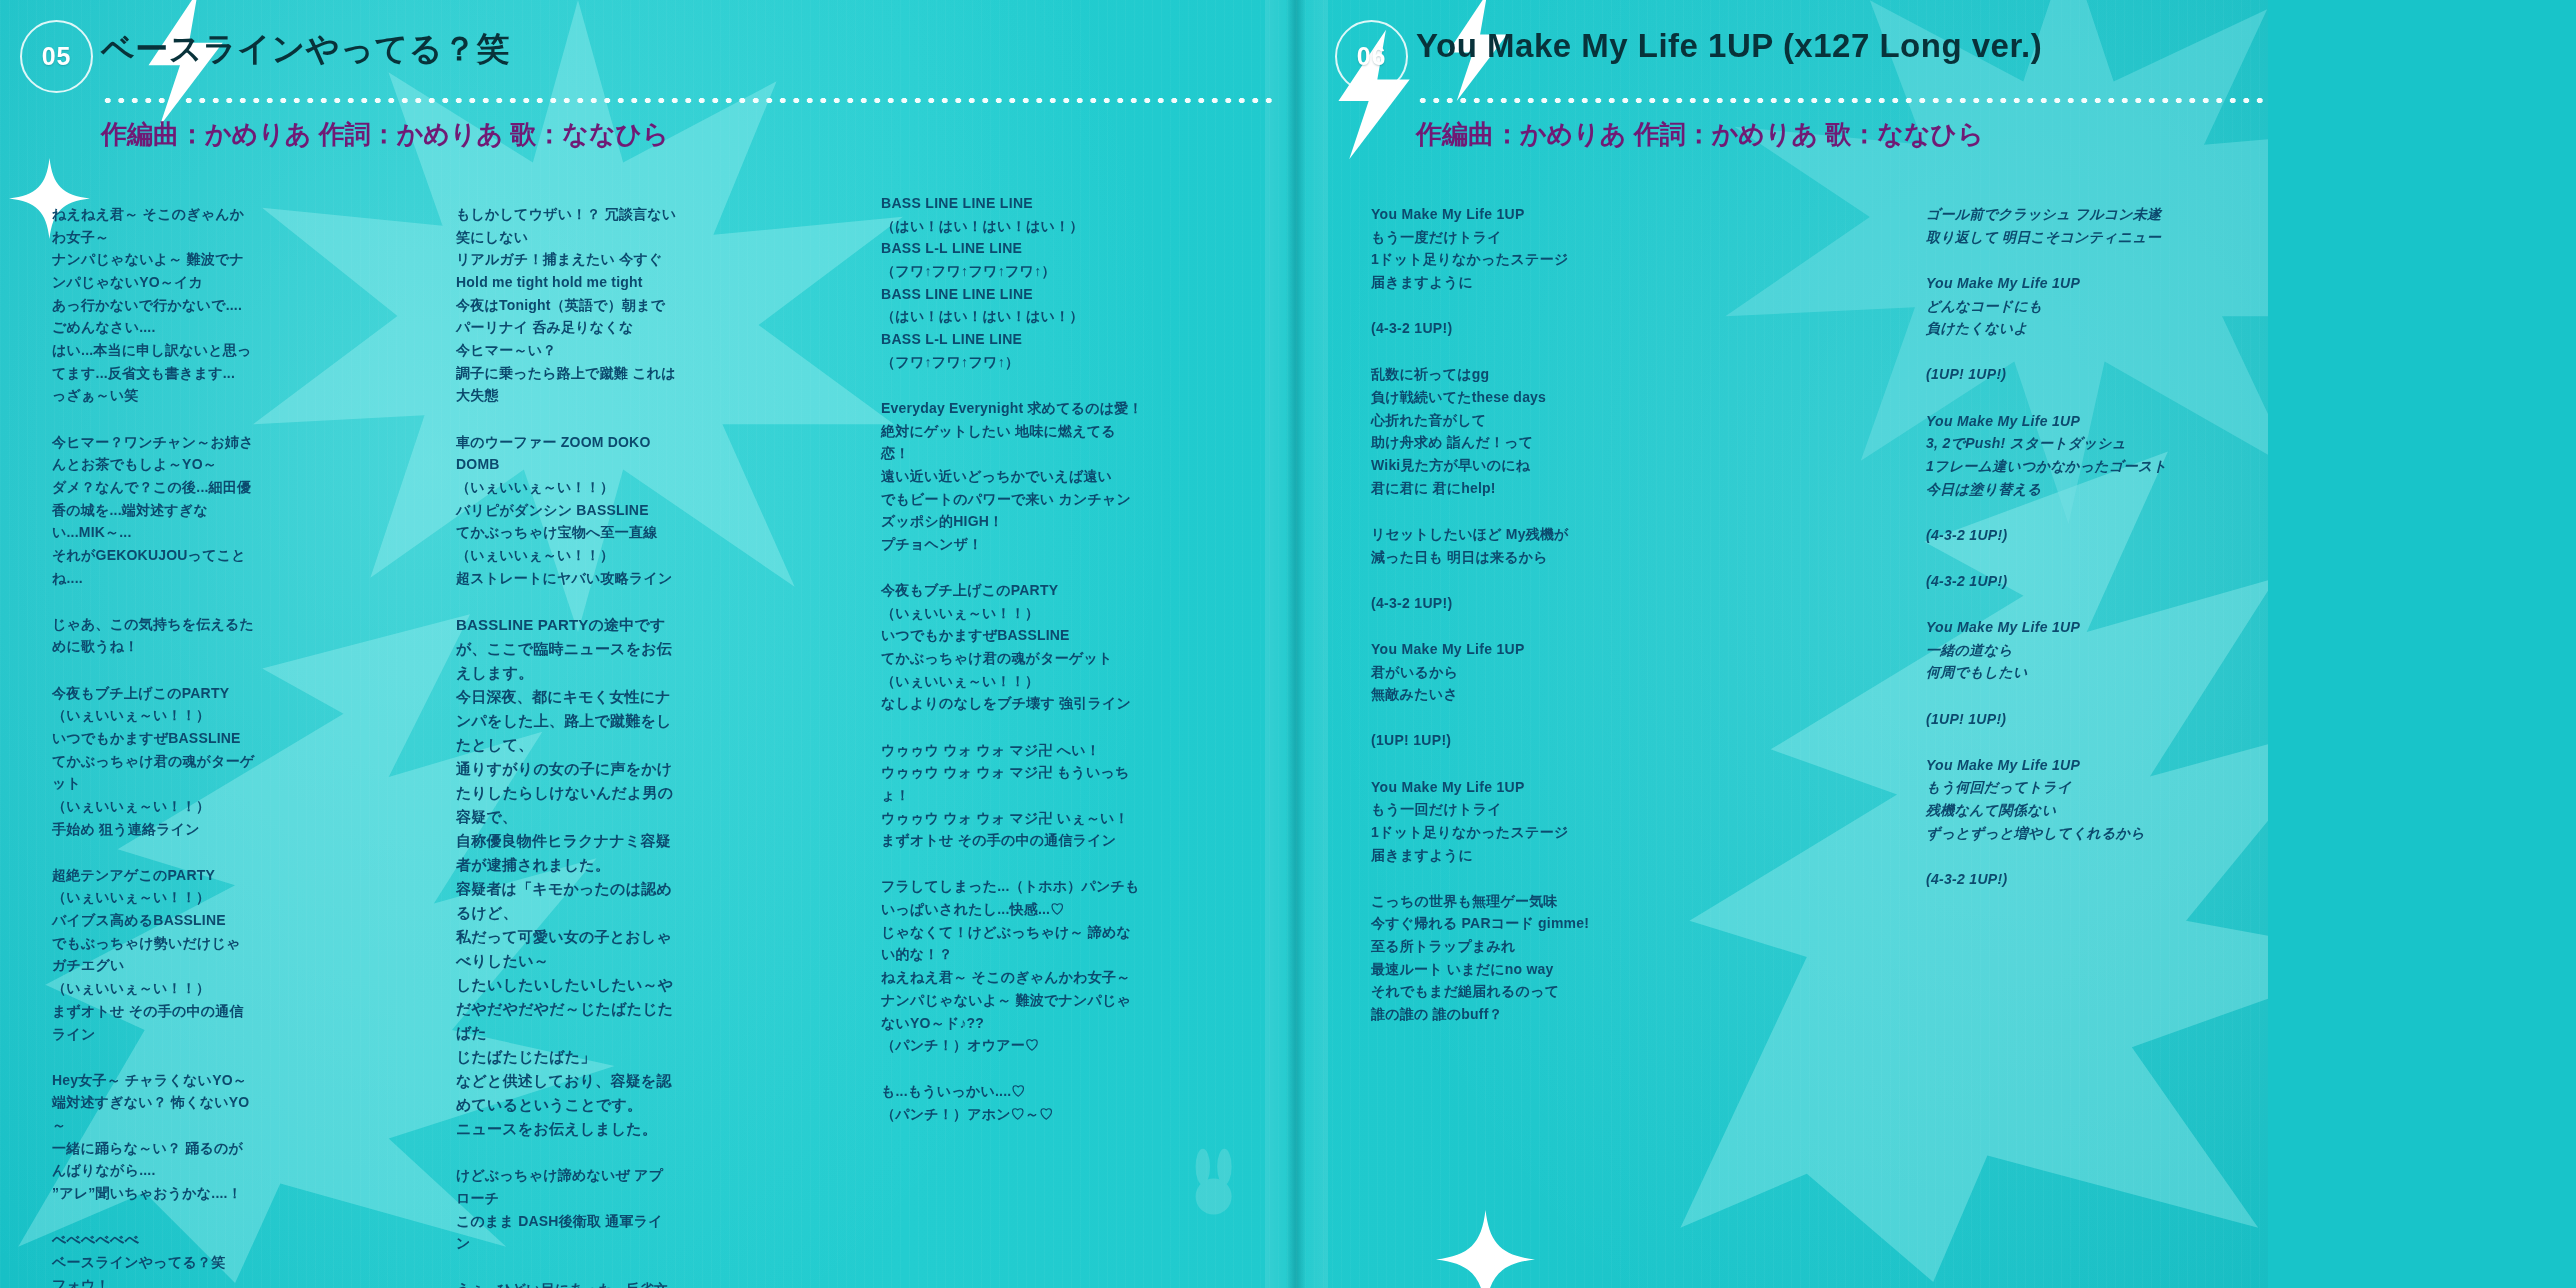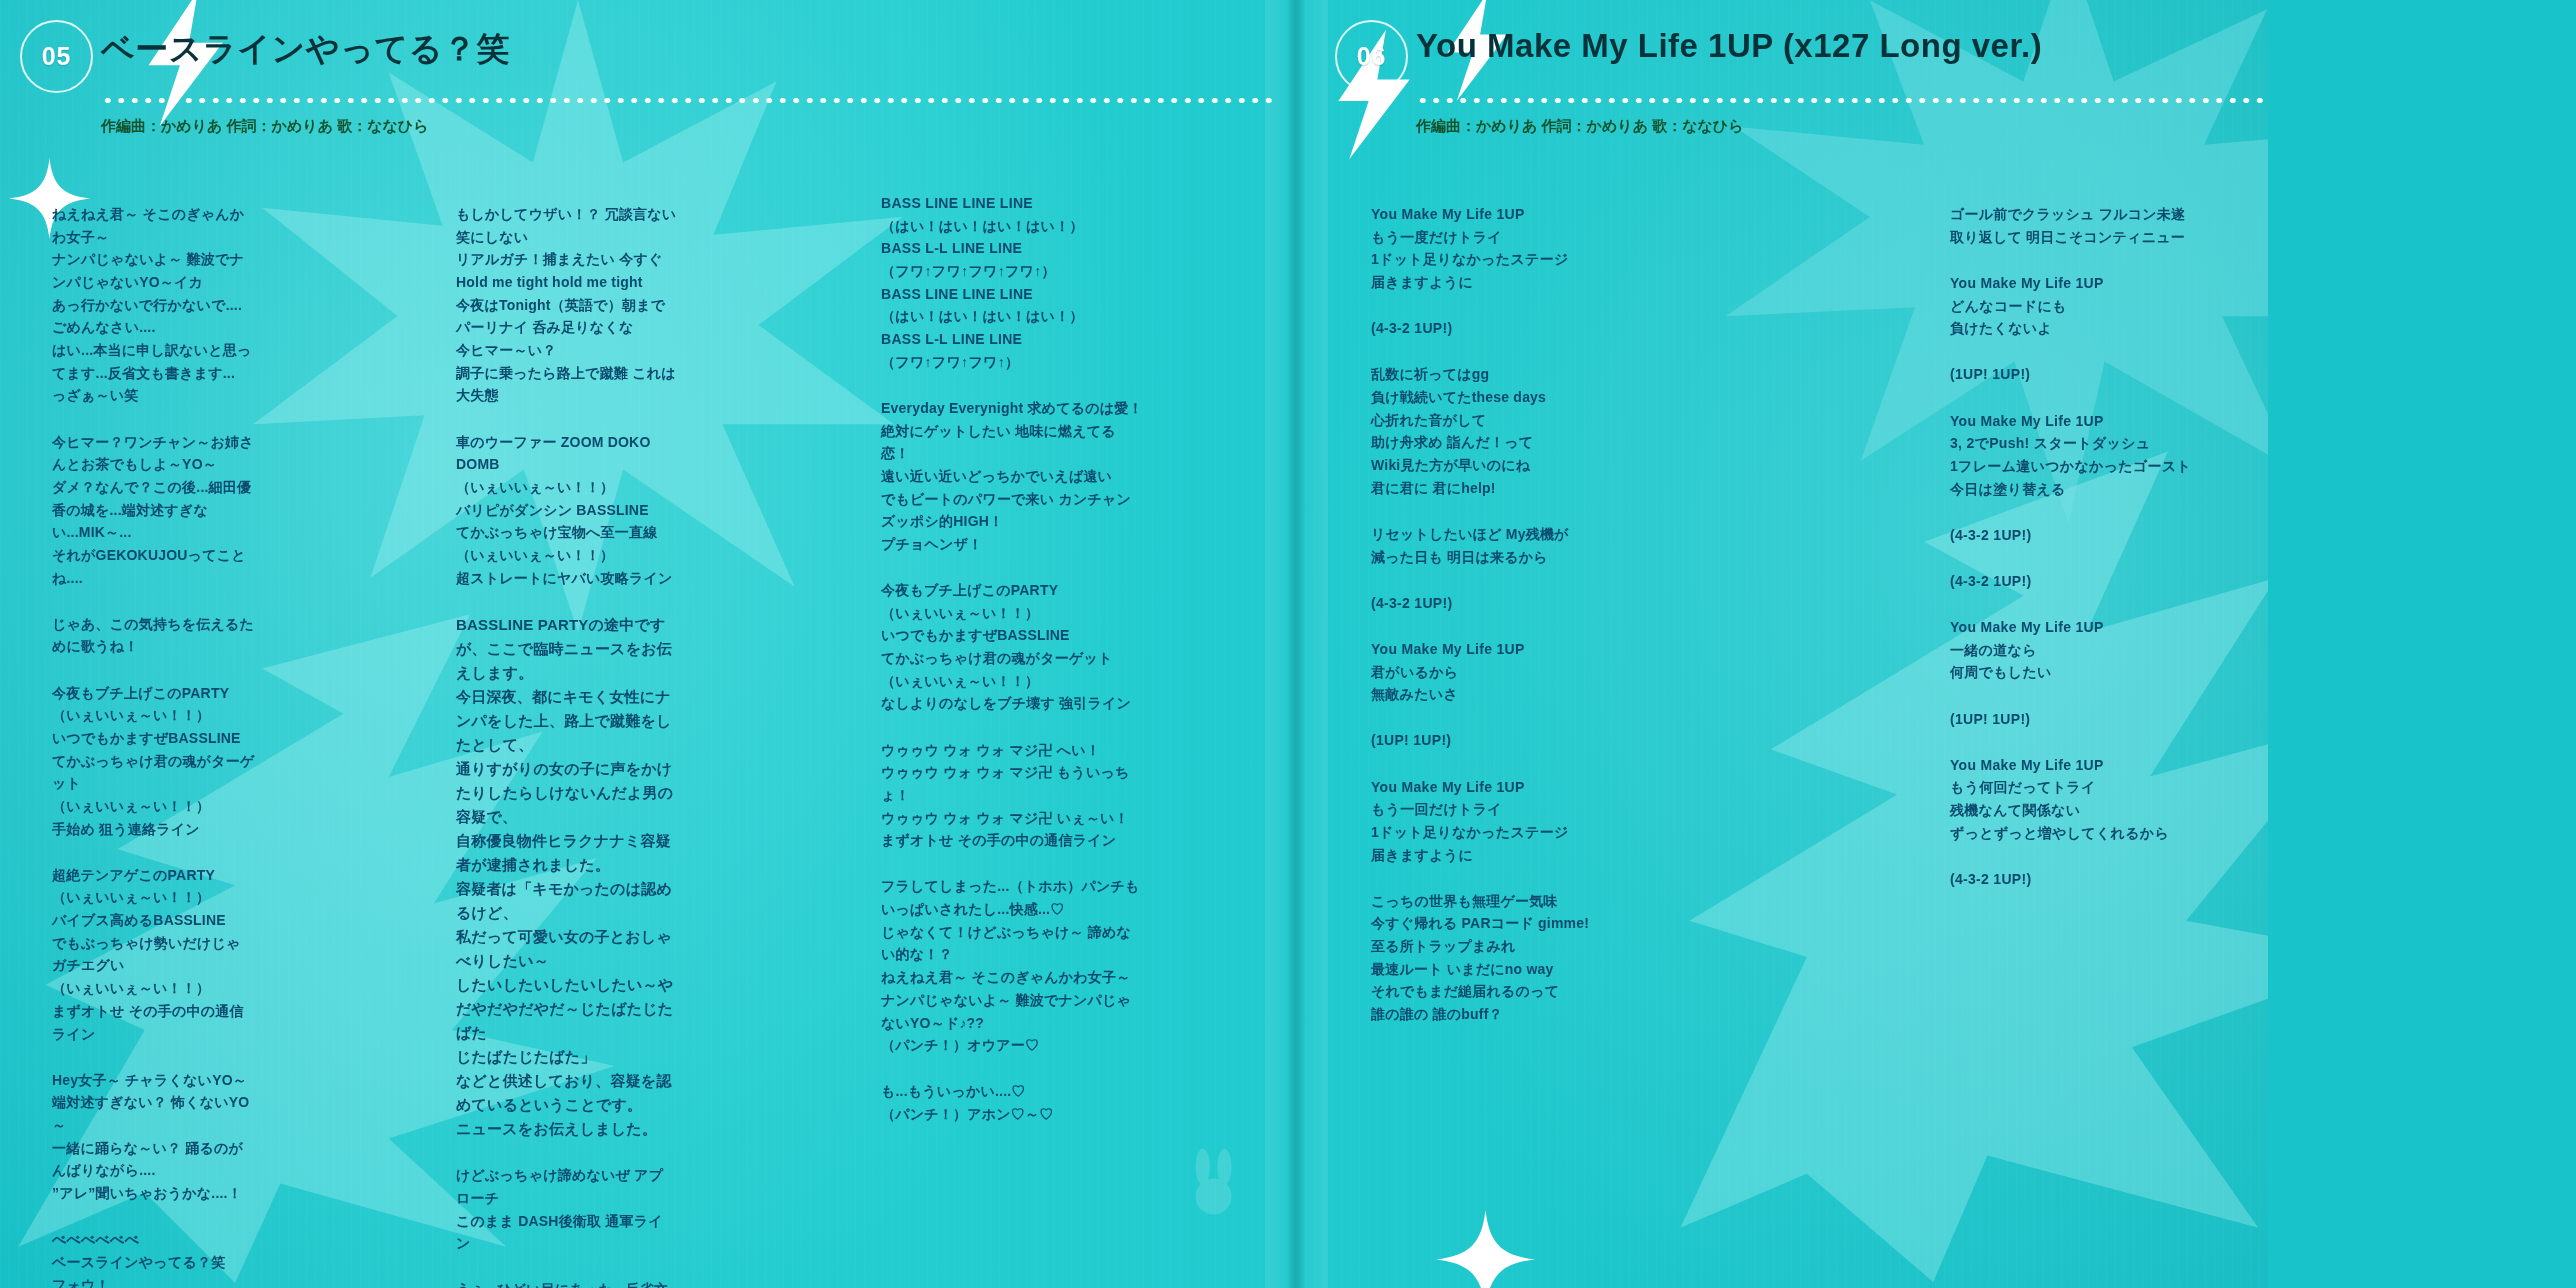--- a/index.html
+++ b/index.html
@@ -73,7 +73,7 @@
     opacity:.95;
   }
   .credits{
-    position:absolute;color:#14532d;font-size:15px;font-weight:bold;white-space:nowrap;
+    position:absolute;color:#701a75;font-size:26px;font-weight:bold;white-space:nowrap;
   }
 
   

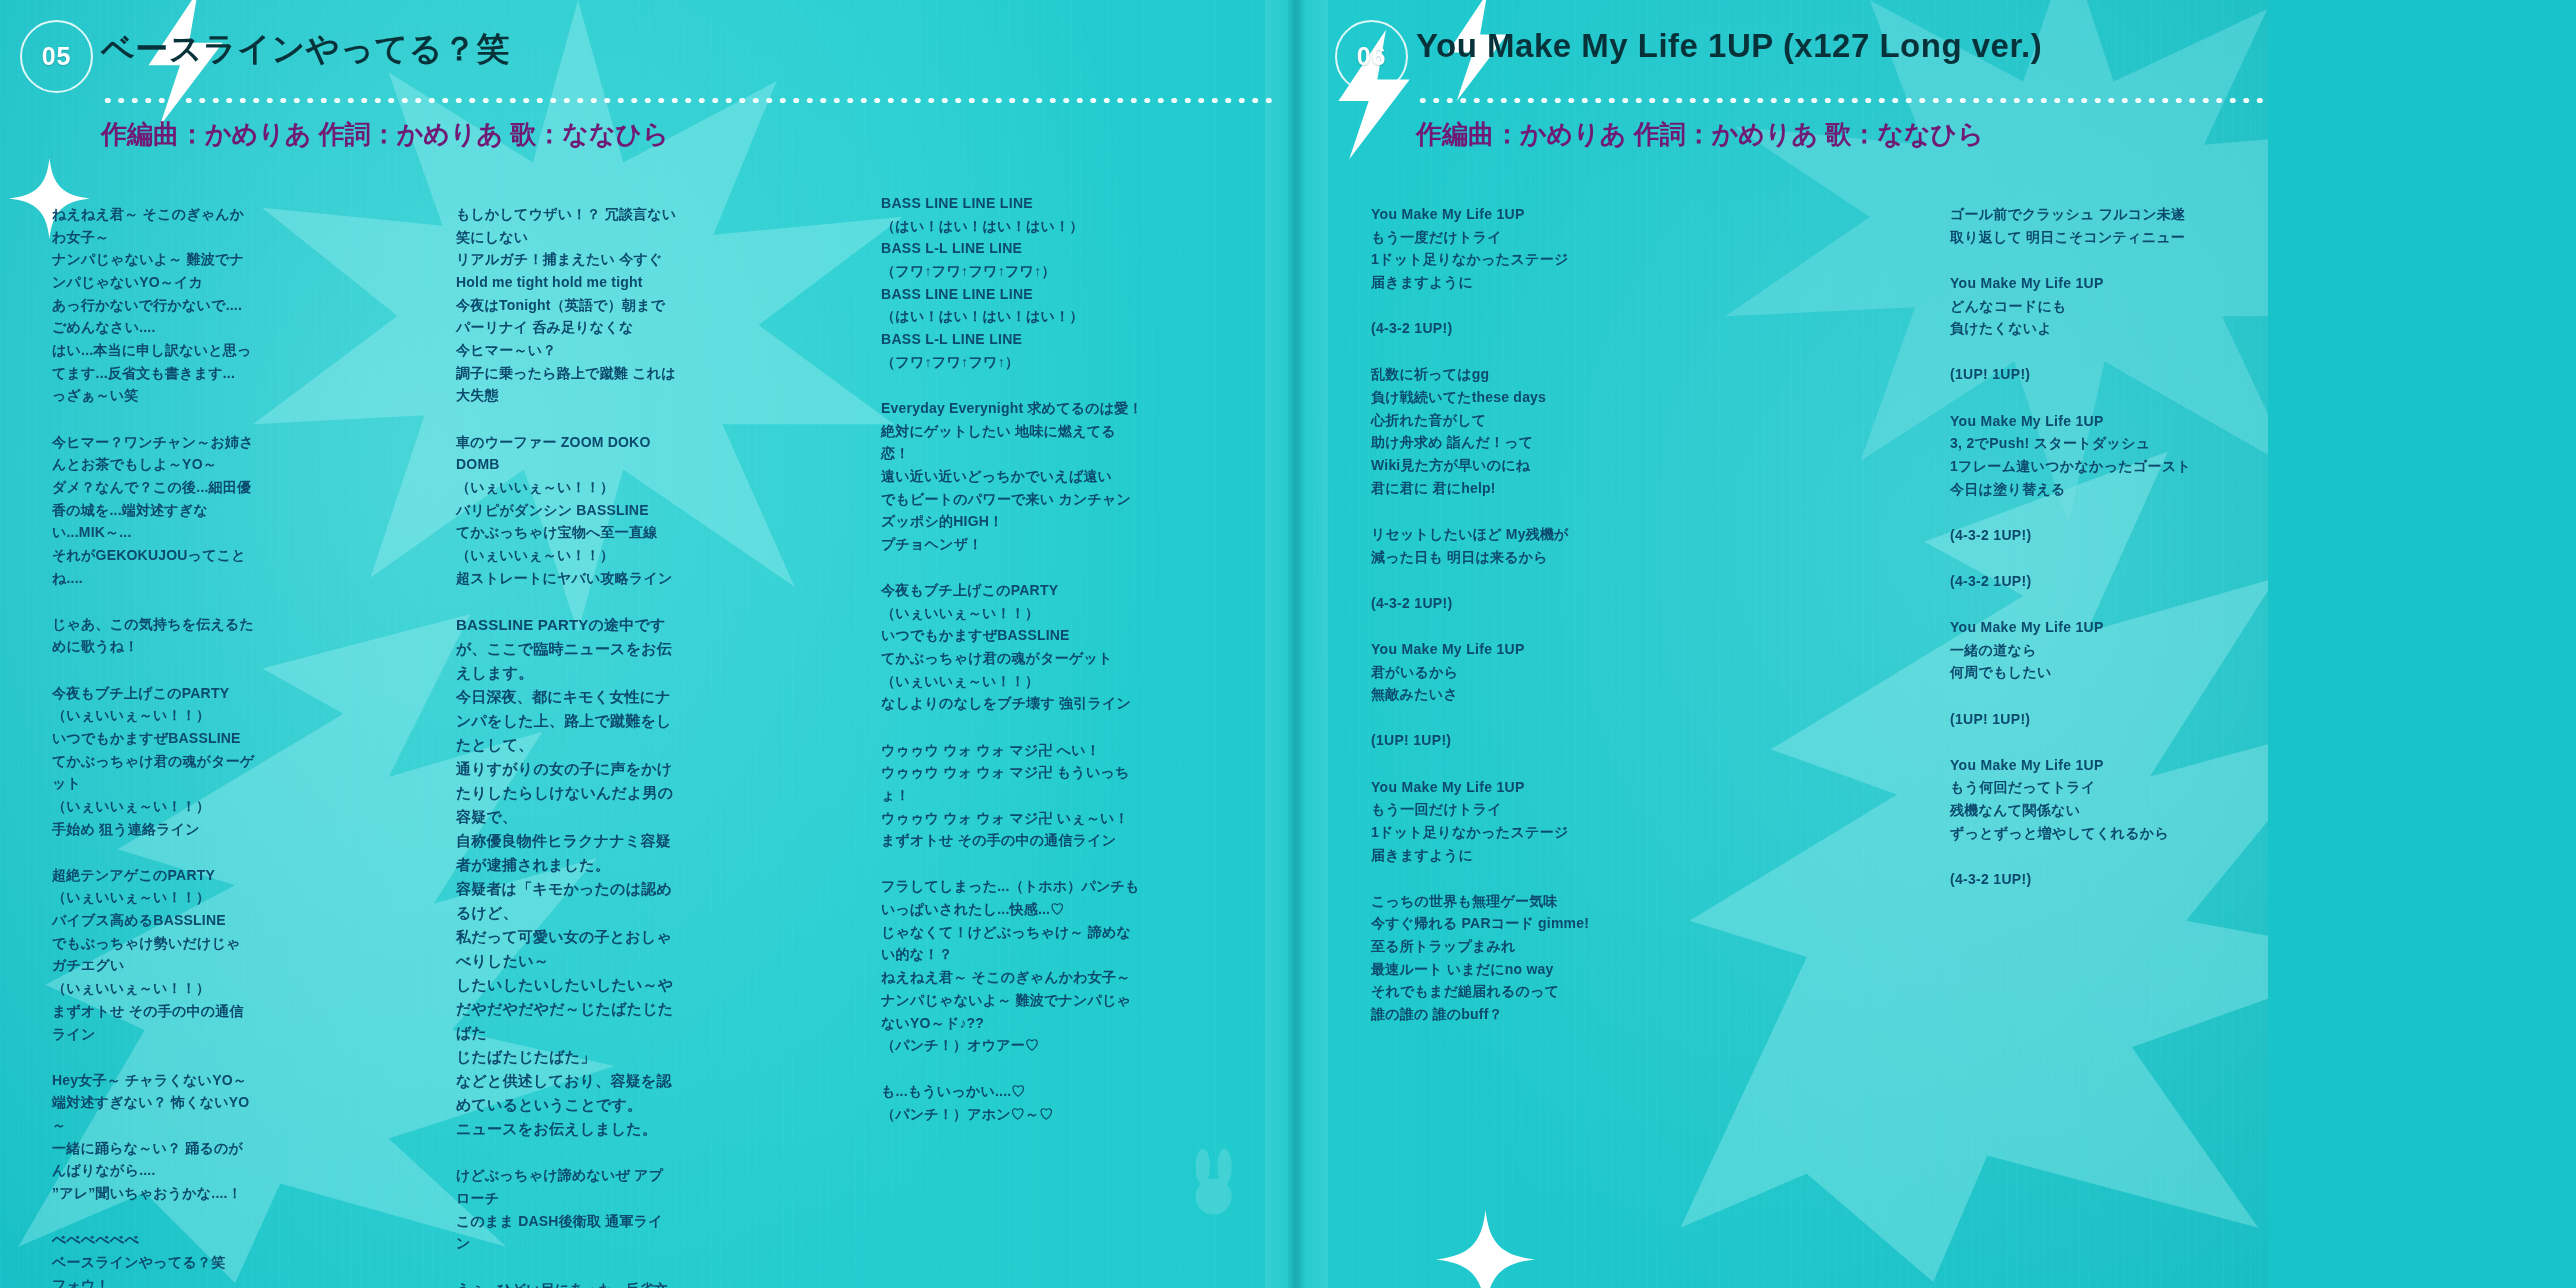--- a/index.html
+++ b/index.html
@@ -298,7 +298,7 @@
 誰の誰の 誰のbuff？</div>
     </div>
 
-    <div class="col" style="left:660px;top:203px;width:289px;">
+    <div class="col" style="left:636px;top:203px;width:289px;font-style:italic;">
       <div class="lyric-block">ゴール前でクラッシュ フルコン未遂
 取り返して 明日こそコンティニュー</div>
       <div class="lyric-block en">You Make My Life 1UP

